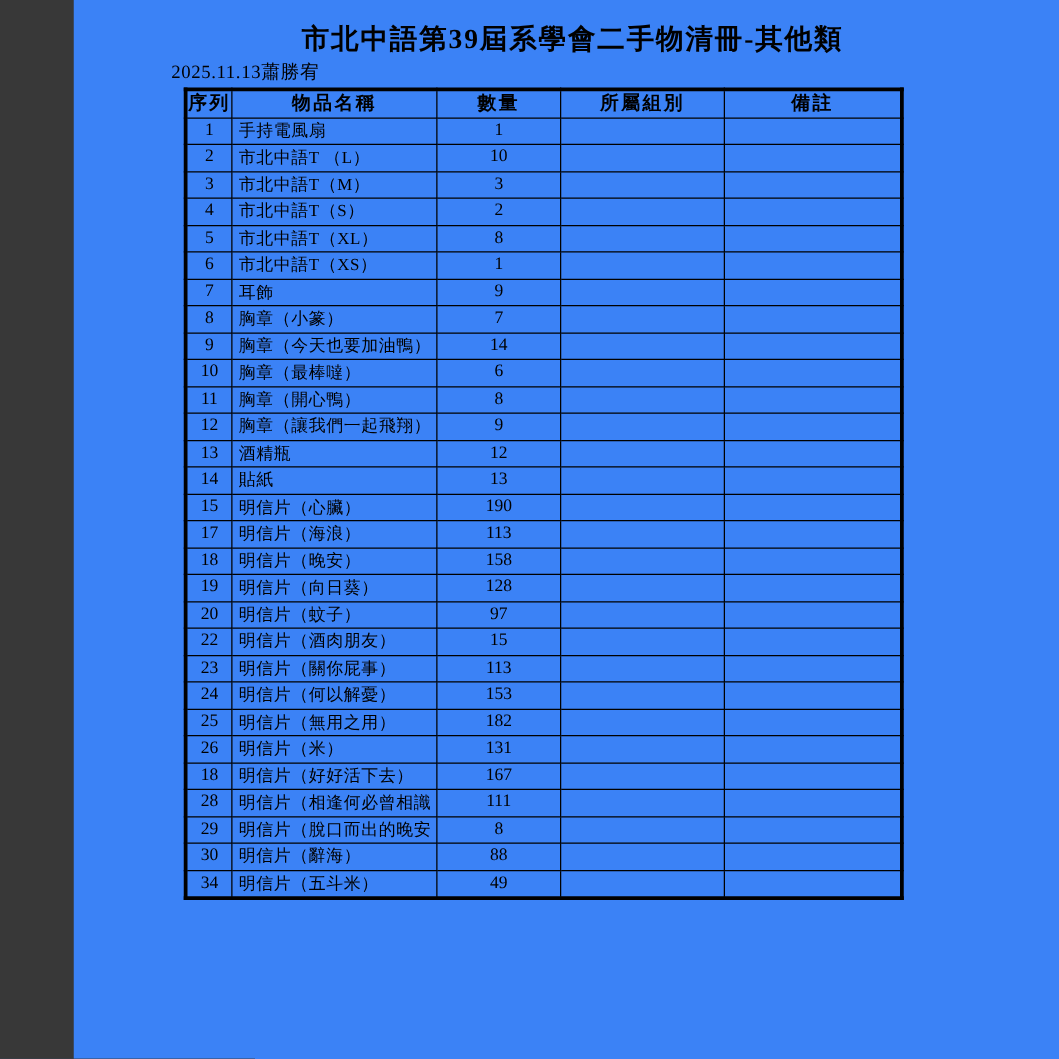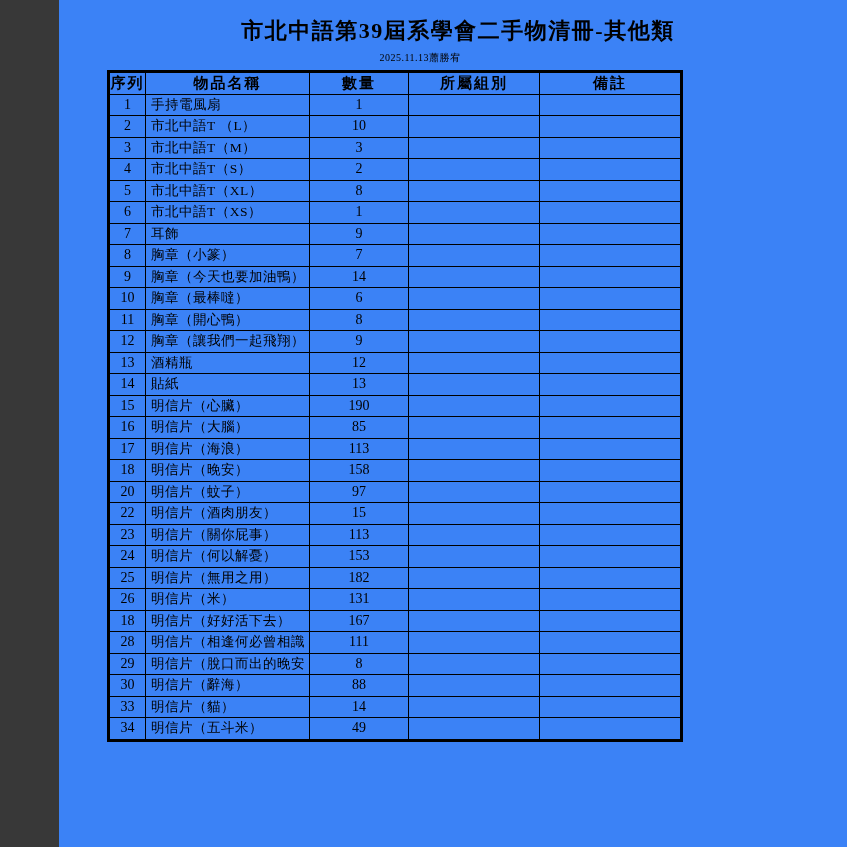--- a/index.html
+++ b/index.html
@@ -36,8 +36,8 @@
   .date-line {
     width: 566px;
     margin: 7px 0 0 78px;
-    text-align: center;
-    font-size: 10px;
+    text-align: left;
+    font-size: 15px;
     line-height: 12px;
     letter-spacing: 0.5px;
   }

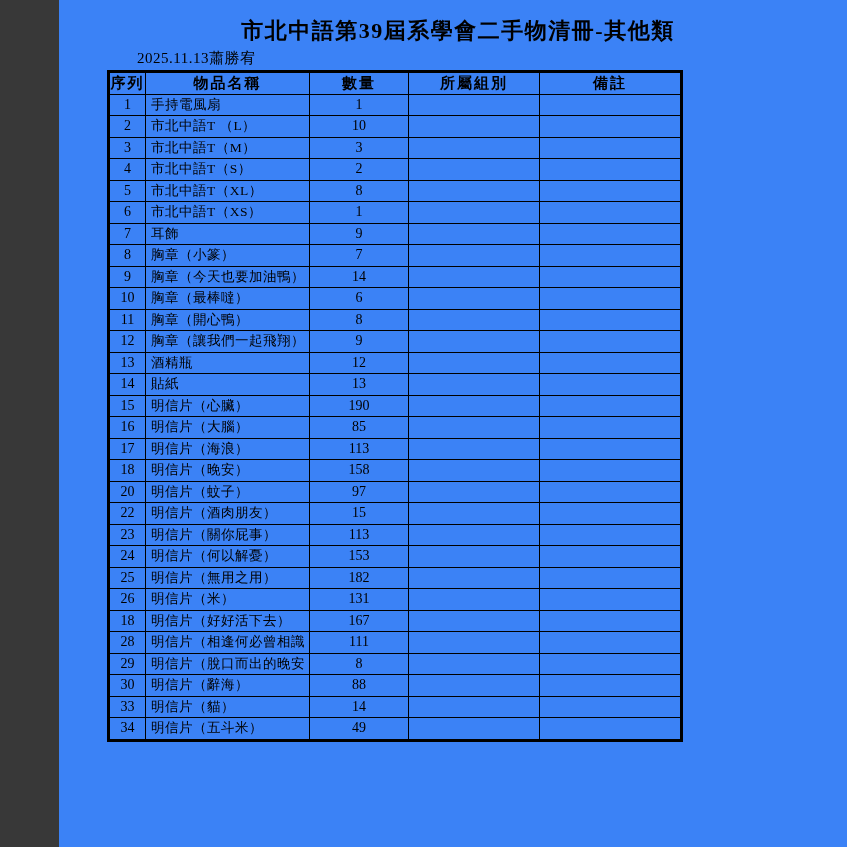--- a/index.html
+++ b/index.html
@@ -45,7 +45,7 @@
     border-collapse: collapse;
     table-layout: fixed;
     width: 566px;
-    margin: 6px 0 0 48px;
+    margin: 6px 0 0 88px;
     border: 3px solid #000000;
   }
   .inv th, .inv td {

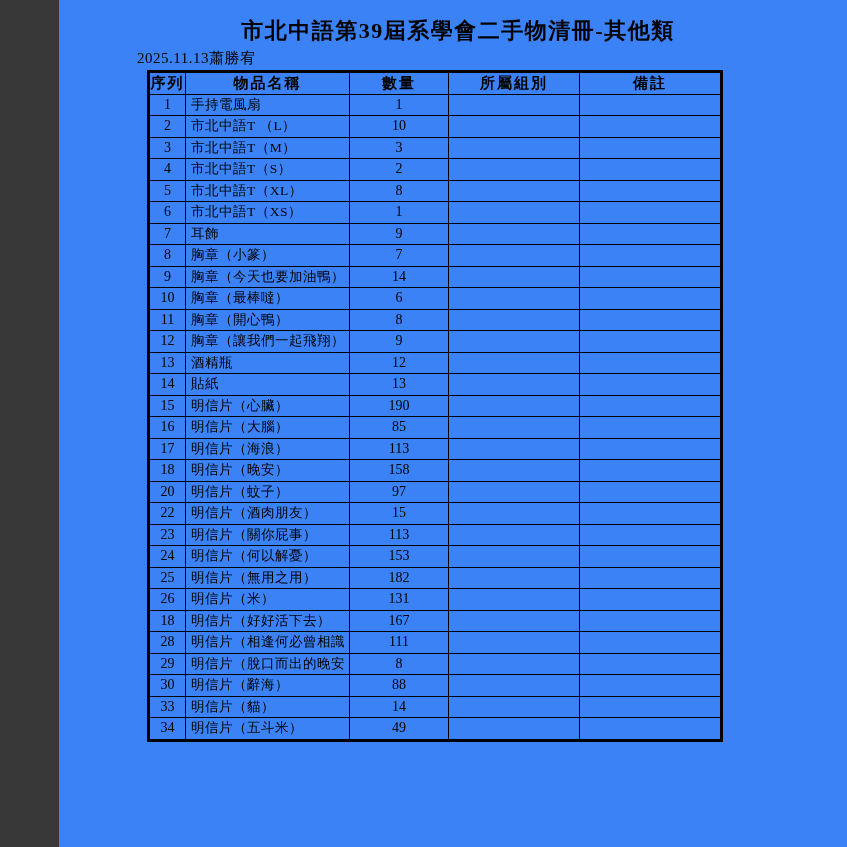--- a/index.html
+++ b/index.html
@@ -200,13 +200,6 @@
             <td class="c4"></td>
           </tr>
           <tr>
-            <td class="c0">16</td>
-            <td class="c1">明信片（大腦）</td>
-            <td class="c2">85</td>
-            <td class="c3"></td>
-            <td class="c4"></td>
-          </tr>
-          <tr>
             <td class="c0">17</td>
             <td class="c1">明信片（海浪）</td>
             <td class="c2">113</td>

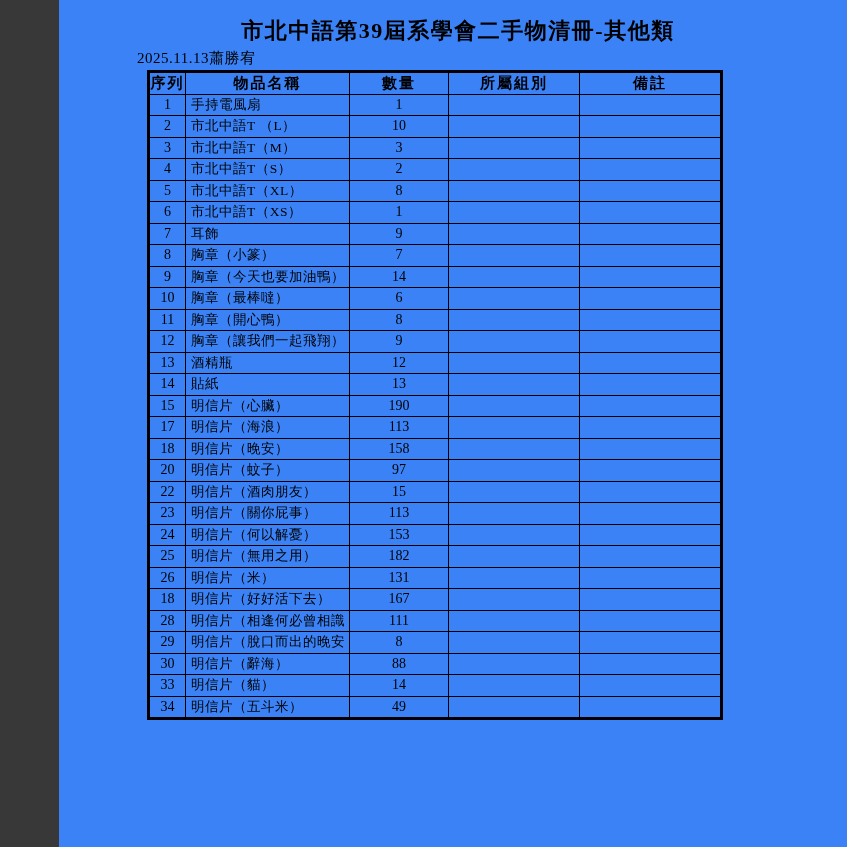--- a/index.html
+++ b/index.html
@@ -214,6 +214,13 @@
             <td class="c4"></td>
           </tr>
           <tr>
+            <td class="c0">19</td>
+            <td class="c1">明信片（向日葵）</td>
+            <td class="c2">128</td>
+            <td class="c3"></td>
+            <td class="c4"></td>
+          </tr>
+          <tr>
             <td class="c0">20</td>
             <td class="c1">明信片（蚊子）</td>
             <td class="c2">97</td>

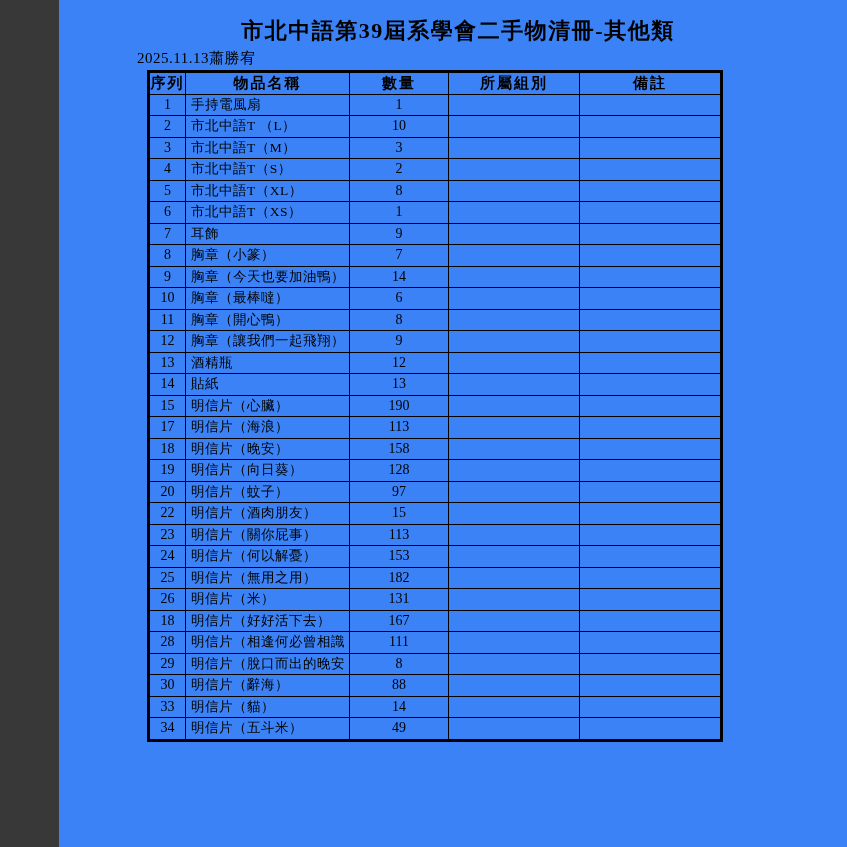--- a/index.html
+++ b/index.html
@@ -291,13 +291,6 @@
             <td class="c4"></td>
           </tr>
           <tr>
-            <td class="c0">33</td>
-            <td class="c1">明信片（貓）</td>
-            <td class="c2">14</td>
-            <td class="c3"></td>
-            <td class="c4"></td>
-          </tr>
-          <tr>
             <td class="c0">34</td>
             <td class="c1">明信片（五斗米）</td>
             <td class="c2">49</td>

